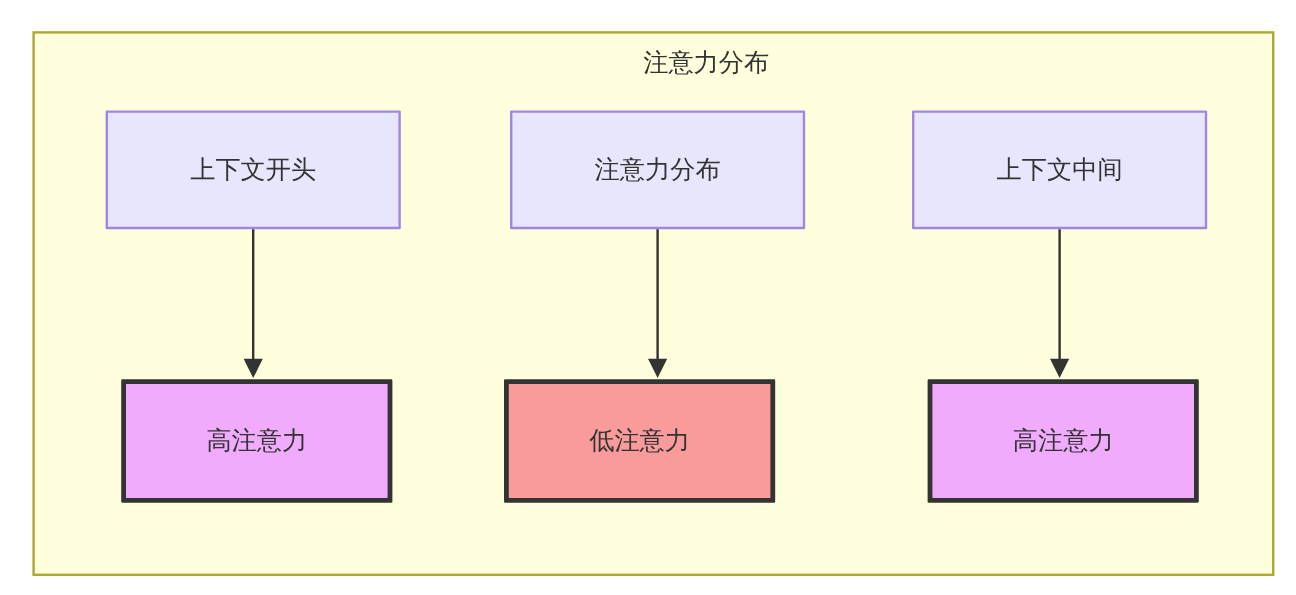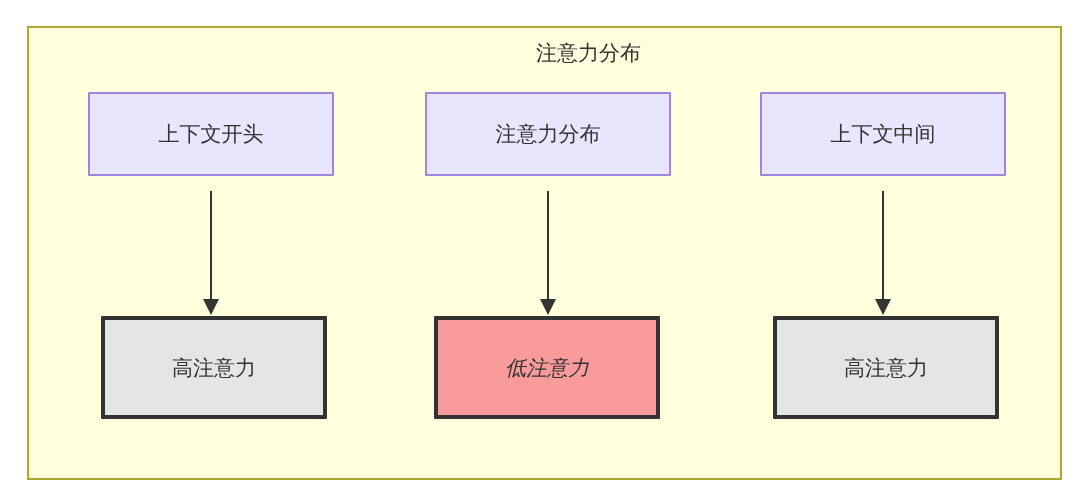--- a/index.html
+++ b/index.html
@@ -63,7 +63,7 @@
 
   .node.context {
     width: 246px;
-    height: 84px;
+    height: 99px;
     background: #e8e6fc;
     border: 2px solid #9f86e0;
     border-radius: 1px;

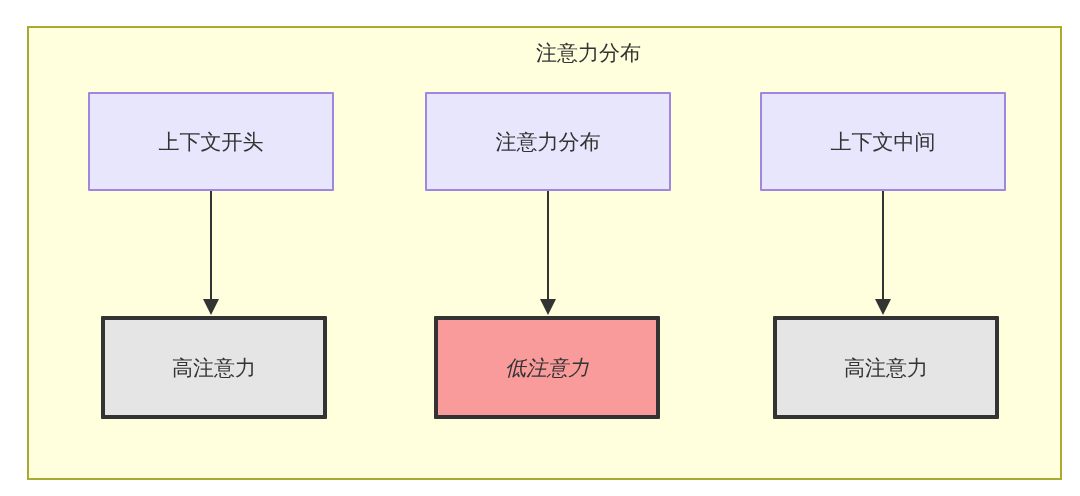--- a/index.html
+++ b/index.html
@@ -77,7 +77,7 @@
   }
 
   .node.attention.high {
-    background: #e5e5e5;
+    background: #f0abfc;
   }
 
   .node.attention.low {

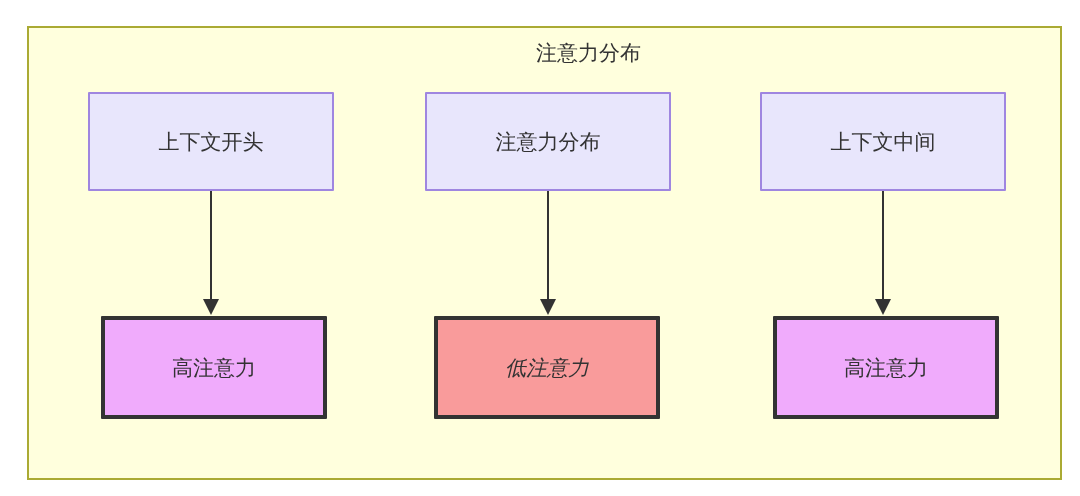--- a/index.html
+++ b/index.html
@@ -90,7 +90,7 @@
   .col-3.context { left: 760px; top: 92px; }
 
   .col-1.attention { left: 101px; top: 316px; }
-  .col-2.attention { left: 434px; top: 316px; font-style: italic; }
+  .col-2.attention { left: 420px; top: 316px; }
   .col-3.attention { left: 773px; top: 316px; }
 
   

